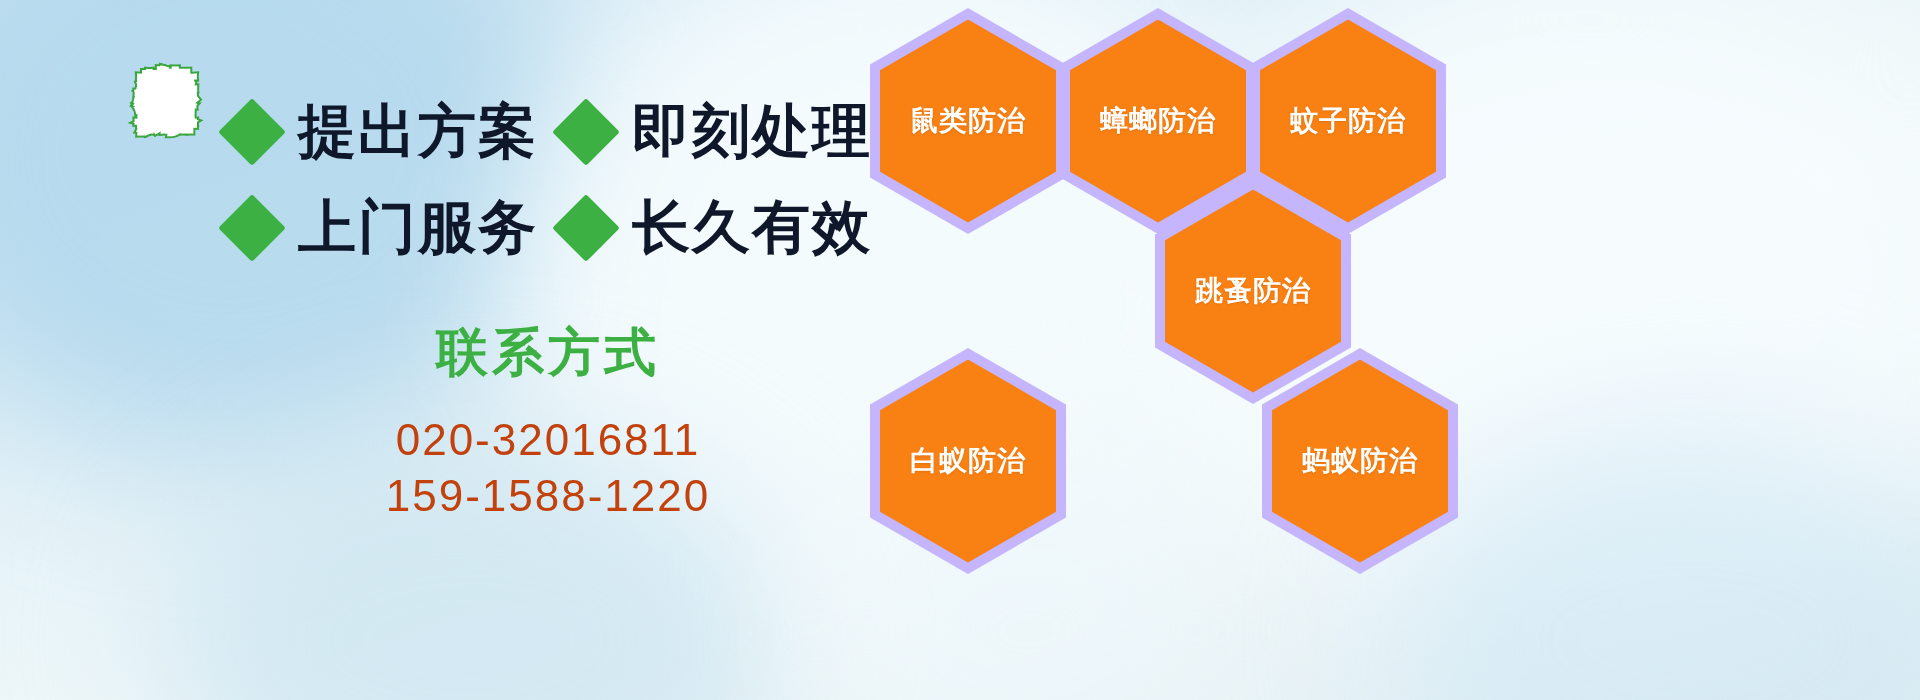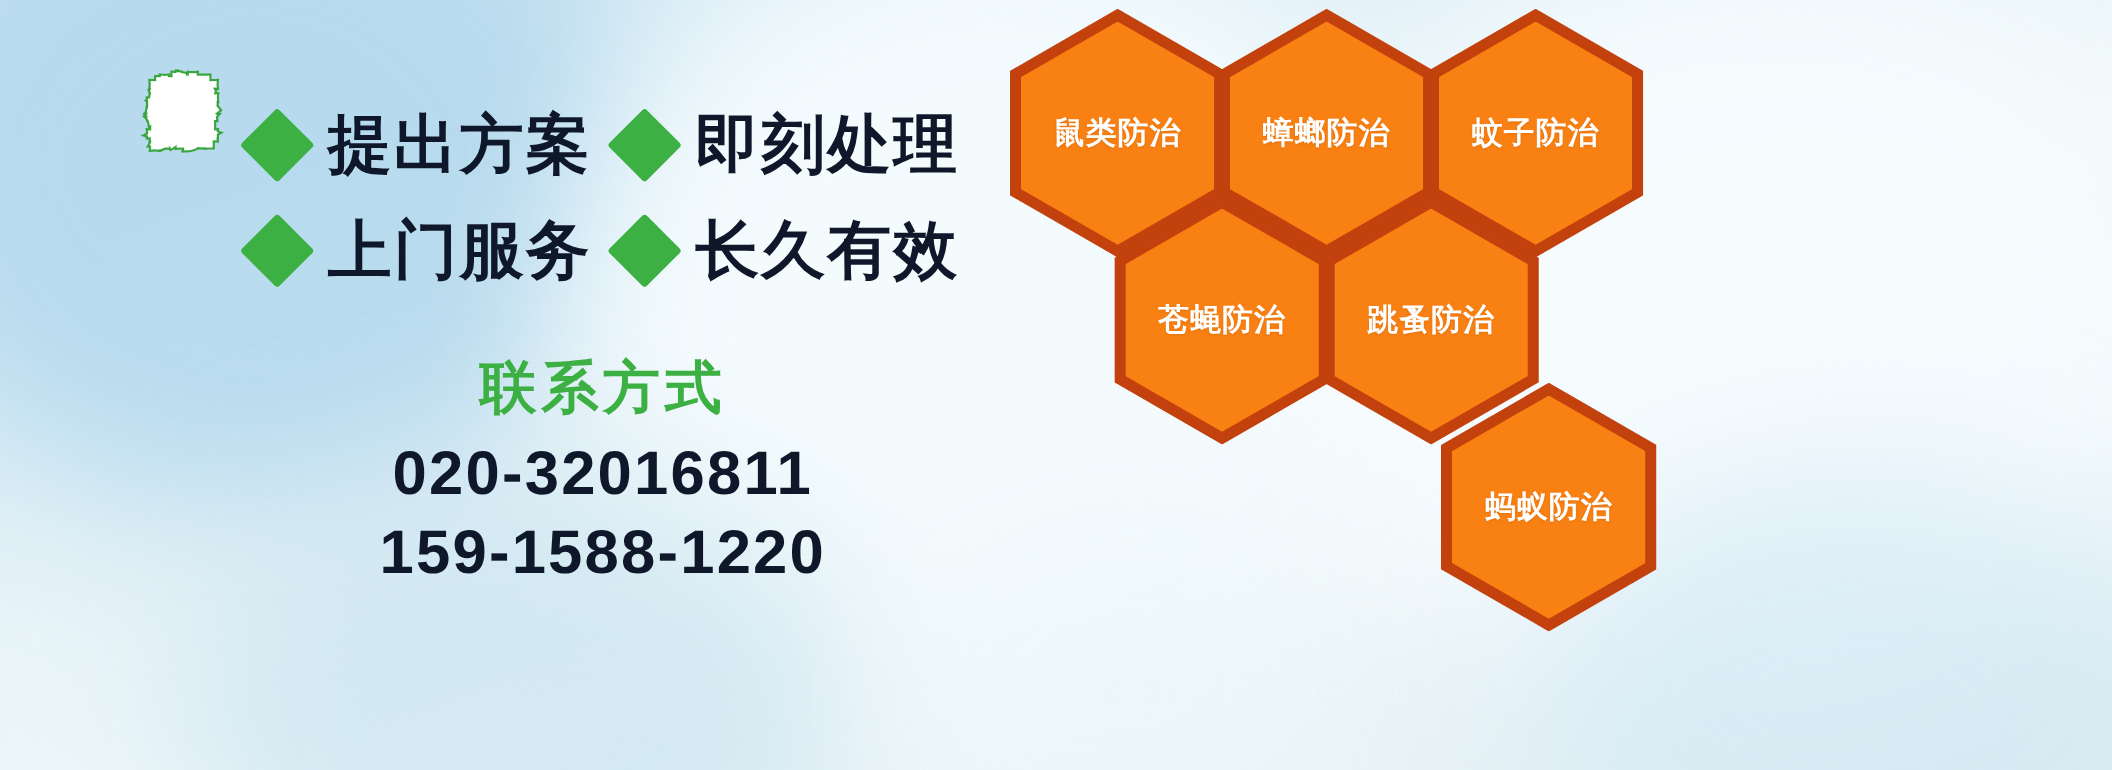--- a/index.html
+++ b/index.html
@@ -65,8 +65,8 @@
   .hex {
     position:absolute; width:196px; height:226px;
     clip-path:polygon(50% 0%,100% 25%,100% 75%,50% 100%,0% 75%,0% 25%);
-    background:#c2410c;
-    display:flex; align-items:center; justify-content:center;margin-left:48px;
+    background:#c4b5fd;
+    display:flex; align-items:center; justify-content:center;
   }
   .hex-inner {
     width:176px; height:203px;

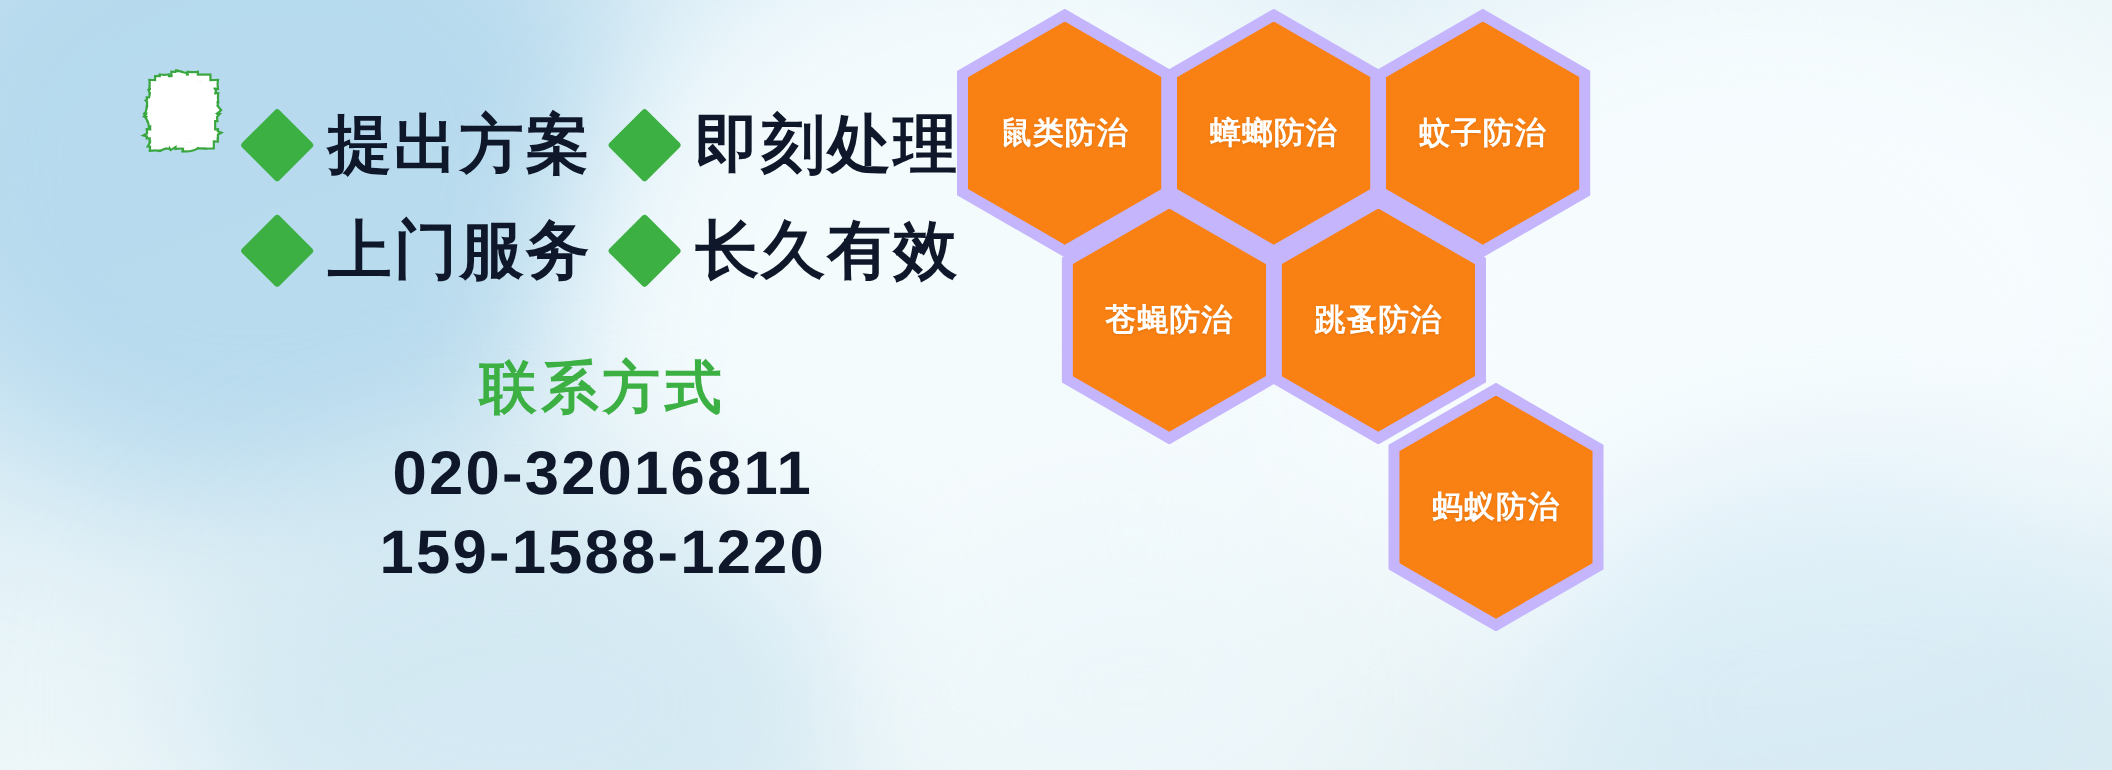--- a/index.html
+++ b/index.html
@@ -135,11 +135,6 @@
       </div>
     </div>
 
-    <div class="hex" style="left:103px; top:178px;">
-      <div class="hex-inner">
-        <span class="hex-label">苍蝇防治</span>
-      </div>
-    </div>
     <div class="hex" style="left:293px; top:178px;">
       <div class="hex-inner">
         <span class="hex-label">跳蚤防治</span>

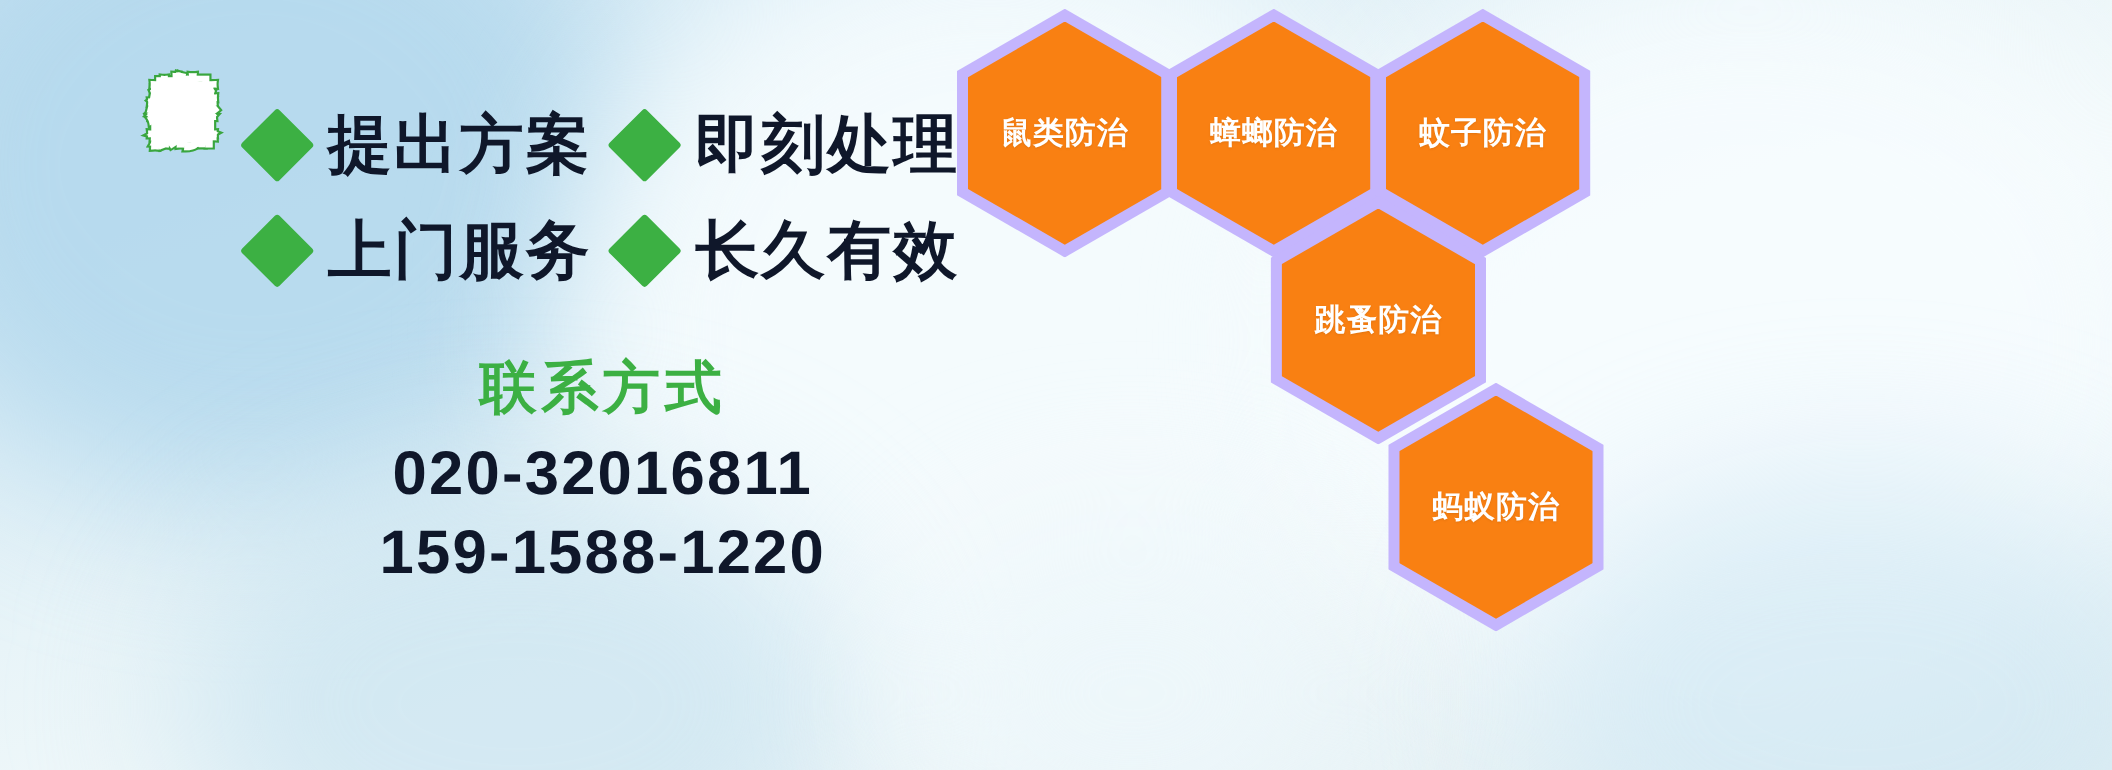--- a/index.html
+++ b/index.html
@@ -53,7 +53,7 @@
   .contact { position:absolute; left:228px; top:318px; width:640px; text-align:center; }
   .contact-title {
     font-size:52px; font-weight:800; color:#3cb043;
-    letter-spacing:4px; margin-bottom:6px;
+    letter-spacing:4px; margin-bottom:24px;
   }
   .contact-phone {
     font-size:56px; font-weight:700; color:#0f172a;

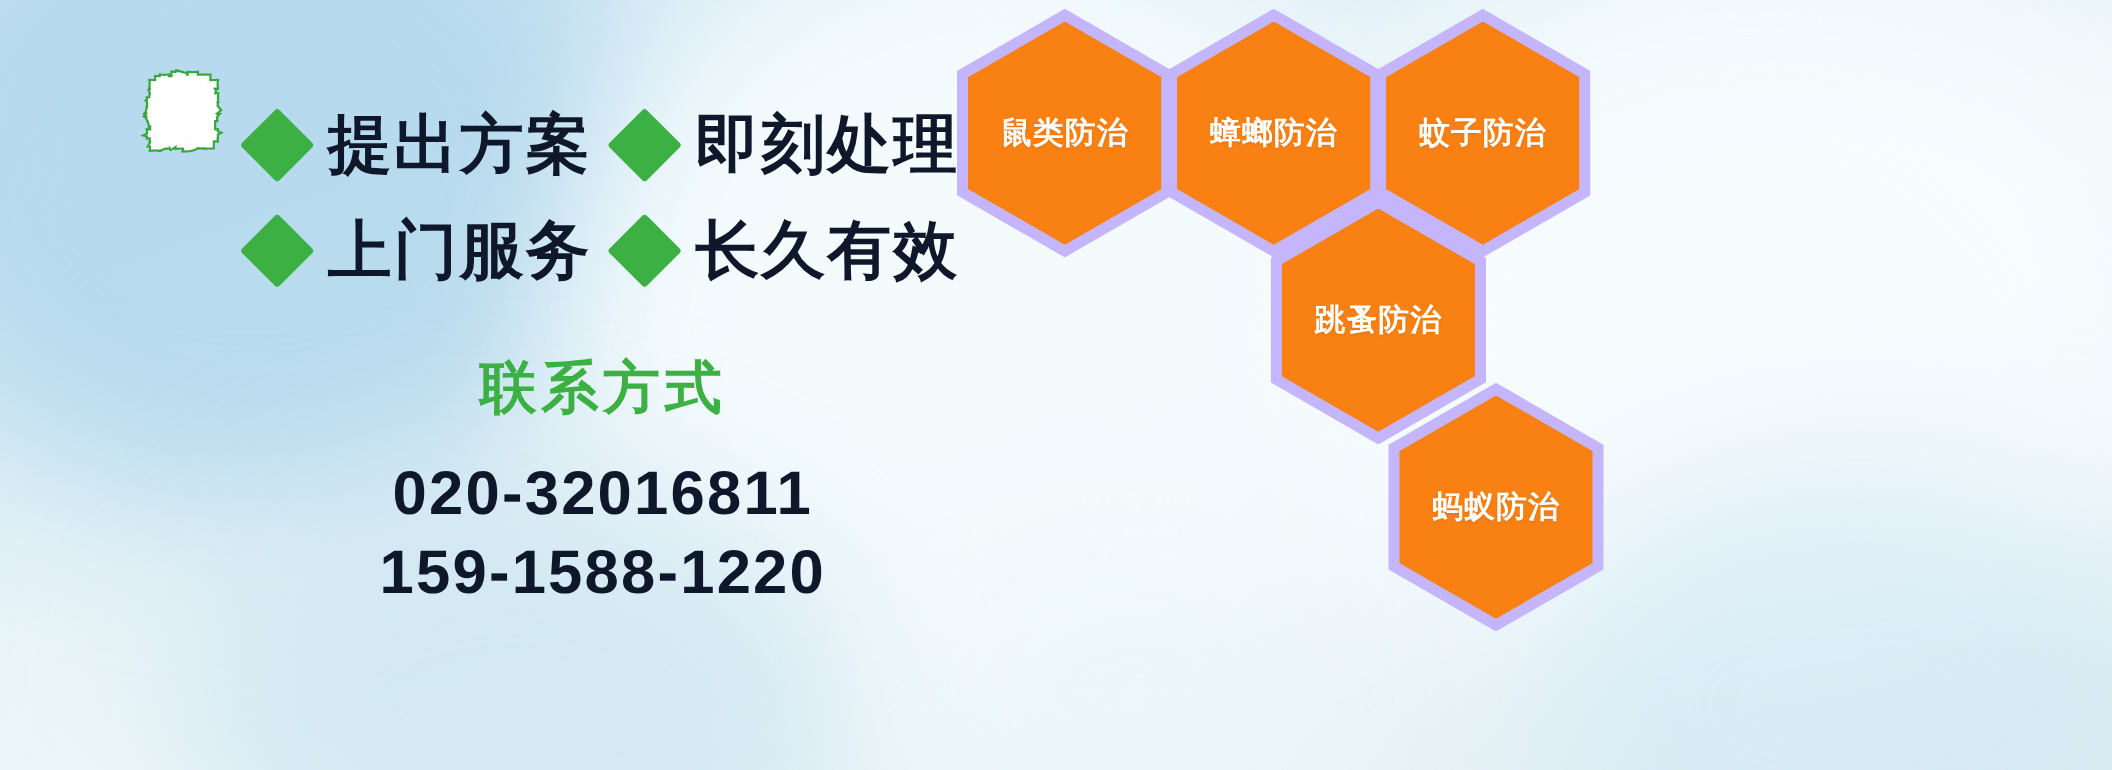--- a/index.html
+++ b/index.html
@@ -56,7 +56,7 @@
     letter-spacing:4px; margin-bottom:24px;
   }
   .contact-phone {
-    font-size:56px; font-weight:700; color:#0f172a;
+    font-size:44px; font-weight:400; color:#c2410c;
     letter-spacing:2px; line-height:1.28;
   }
 

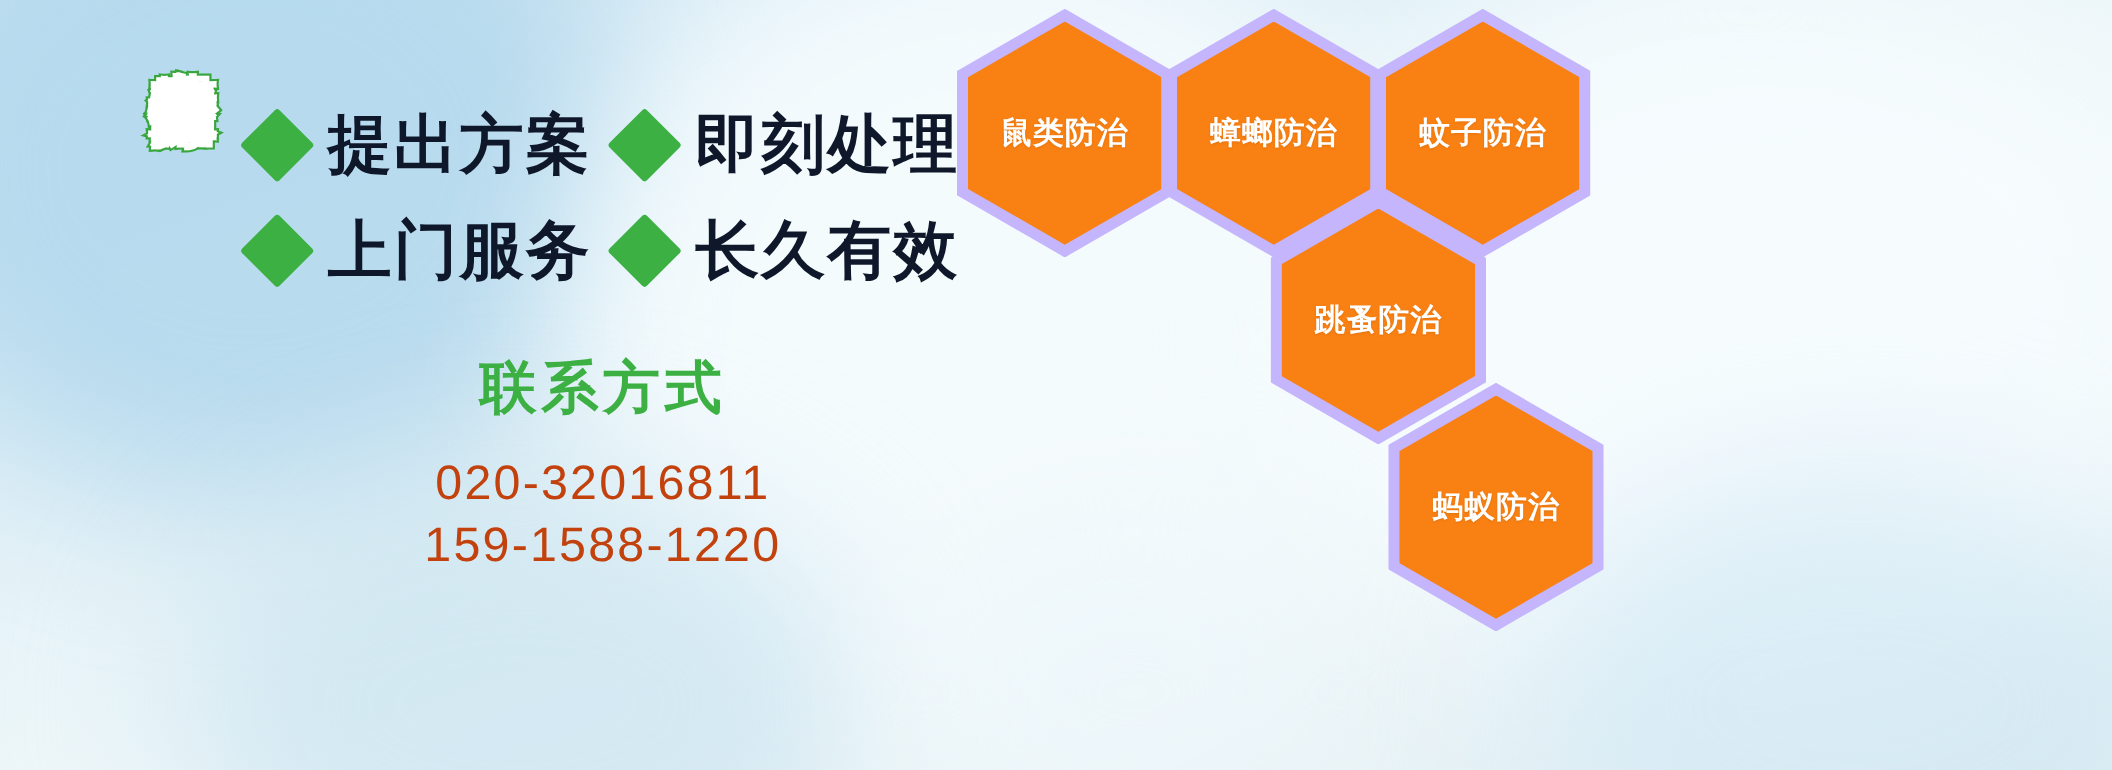--- a/index.html
+++ b/index.html
@@ -141,6 +141,11 @@
       </div>
     </div>
 
+    <div class="hex" style="left:8px;  top:348px;">
+      <div class="hex-inner">
+        <span class="hex-label">白蚁防治</span>
+      </div>
+    </div>
     <div class="hex" style="left:400px; top:348px;">
       <div class="hex-inner">
         <span class="hex-label">蚂蚁防治</span>

